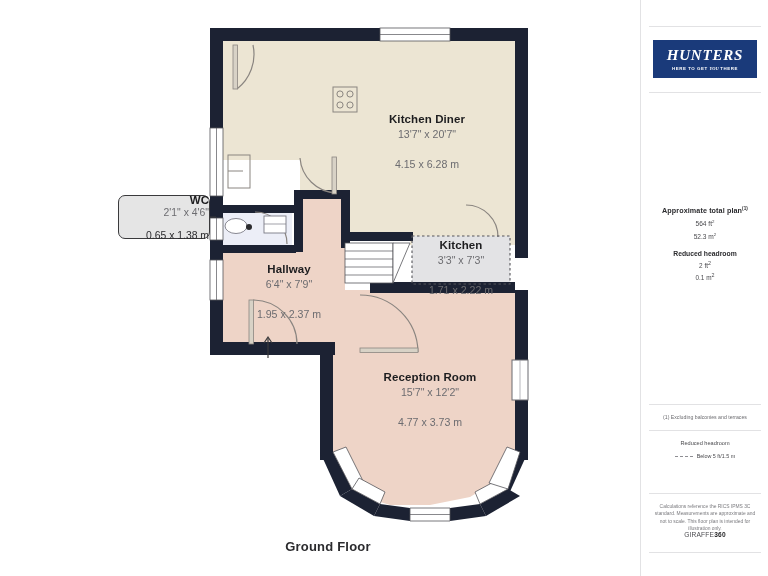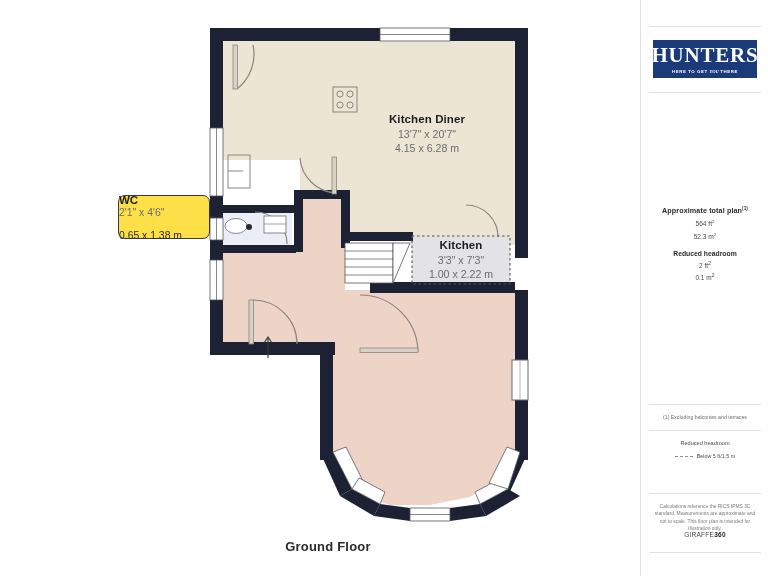--- a/index.html
+++ b/index.html
@@ -58,7 +58,7 @@
   }
   #logo-word {
     font-family:"Liberation Serif", serif;
-    font-size:21px; font-weight:bold; color:#ffffff; letter-spacing:.8px; line-height:1;
+    font-size:15px; font-weight:bold; color:#ffffff; letter-spacing:.8px; line-height:1;font-style:italic;
   }
   #logo-tag {
     font-size:4.4px; color:#ffffff; letter-spacing:.55px; margin-top:3px;

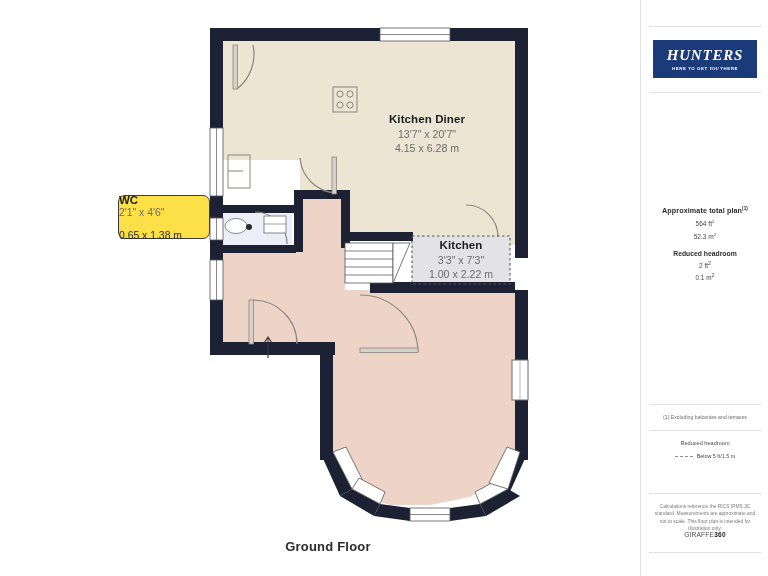--- a/index.html
+++ b/index.html
@@ -21,7 +21,7 @@
     font-size:11.5px; font-weight:bold; color:#1d1d1f; letter-spacing:.1px;
   }
   .room-label .rl-imp { font-size:10.6px; color:#6c6c70; margin-top:2px; }
-  .room-label .rl-met { font-size:10.6px; color:#6c6c70; margin-top:1px; }
+  .room-label .rl-met { font-size:10.6px; color:#6c6c70; margin-top:17px; }
 
   #label-kitchen { left:352px; top:112px; width:150px; }
   #label-hallway { left:233px; top:262px; width:112px; }

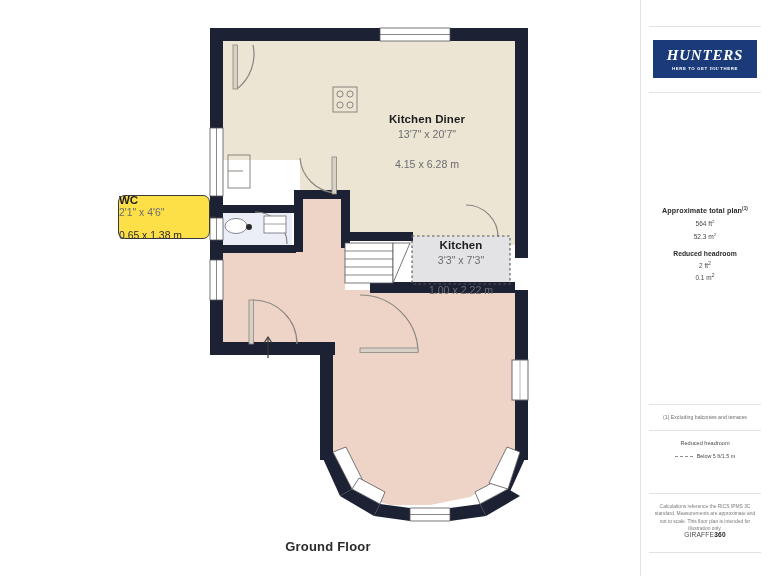--- a/index.html
+++ b/index.html
@@ -31,8 +31,8 @@
   
   #wc-callout {
     position:absolute; left:118px; top:195px; width:92px; height:44px;
-    border:1.1px solid #3a3a3c; border-radius:7px; background:#fde047;
-    display:flex; flex-direction:column; align-items:flex-start; justify-content:center;
+    border:1.1px solid #3a3a3c; border-radius:7px; background:#e5e5e5;
+    display:flex; flex-direction:column; align-items:flex-end; justify-content:center;
     z-index:6;
   }
   #wc-callout .rl-name { font-size:11.5px; font-weight:bold; color:#1d1d1f; }

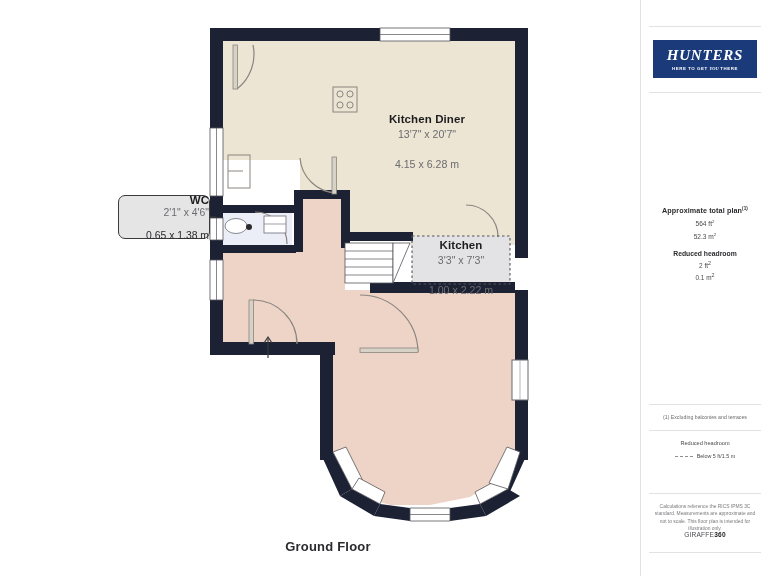--- a/index.html
+++ b/index.html
@@ -249,6 +249,11 @@
       <div class="rl-met">4.15 x 6.28 m</div>
     </div>
 
+    <div class="room-label" id="label-hallway">
+      <div class="rl-name">Hallway</div>
+      <div class="rl-imp">6'4" x 7'9"</div>
+      <div class="rl-met">1.95 x 2.37 m</div>
+    </div>
 
     <div class="room-label" id="label-pantry">
       <div class="rl-name">Kitchen</div>

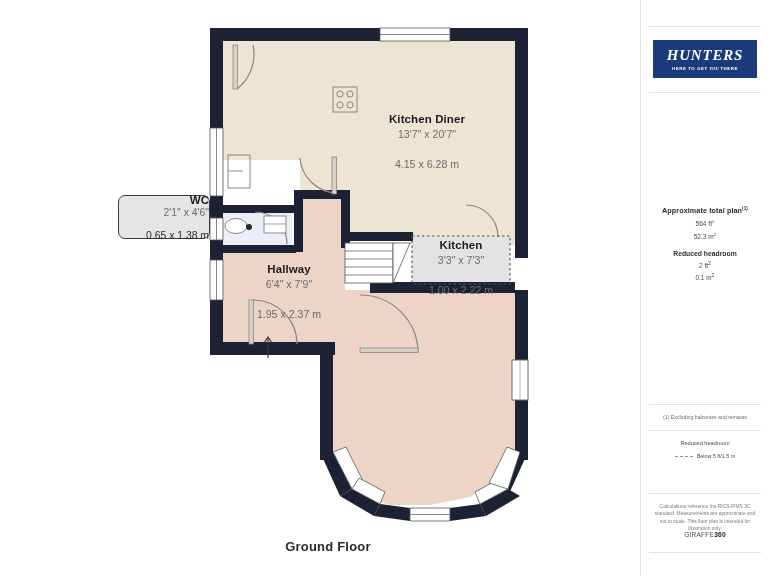--- a/index.html
+++ b/index.html
@@ -258,7 +258,7 @@
     <div class="room-label" id="label-pantry">
       <div class="rl-name">Kitchen</div>
       <div class="rl-imp">3'3" x 7'3"</div>
-      <div class="rl-met">1.00 x 2.22 m</div>
+      <div class="rl-met">1.71 x 2.22 m</div>
     </div>
 
 

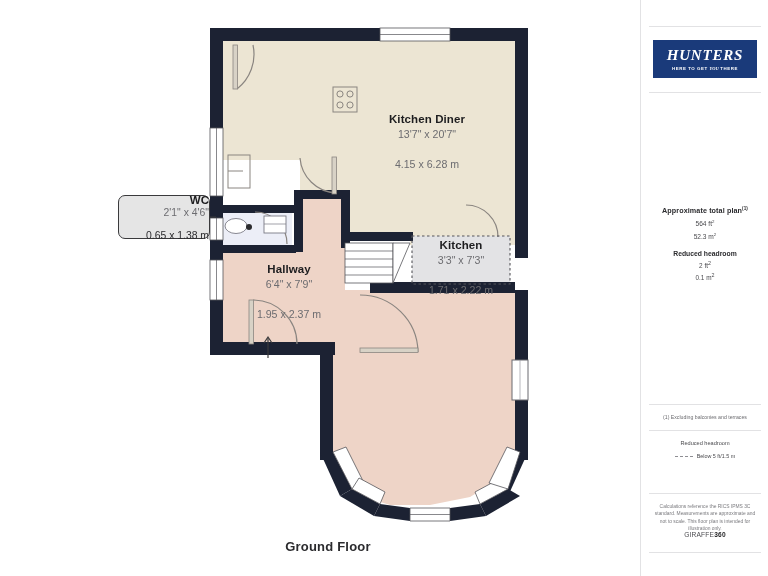--- a/index.html
+++ b/index.html
@@ -261,6 +261,11 @@
       <div class="rl-met">1.71 x 2.22 m</div>
     </div>
 
+    <div class="room-label" id="label-reception">
+      <div class="rl-name">Reception Room</div>
+      <div class="rl-imp">15'7" x 12'2"</div>
+      <div class="rl-met">4.77 x 3.73 m</div>
+    </div>
 
     <div id="wc-callout">
       <div class="rl-name">WC</div>

